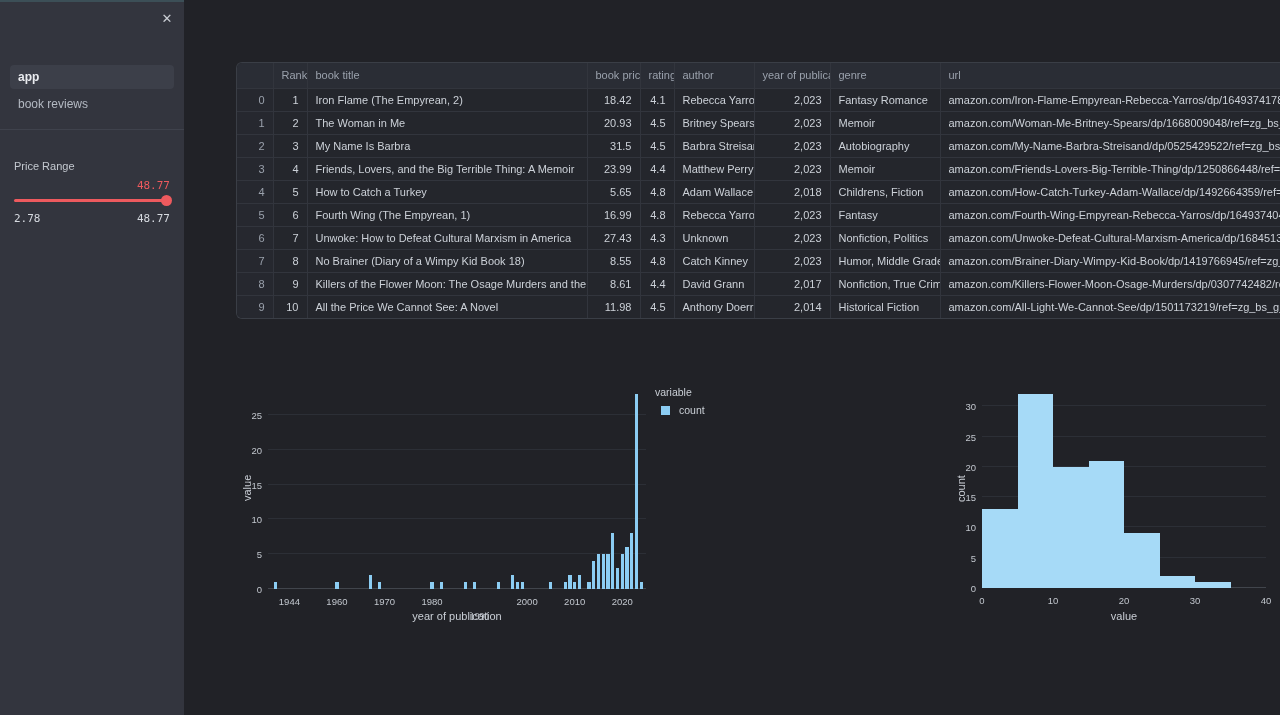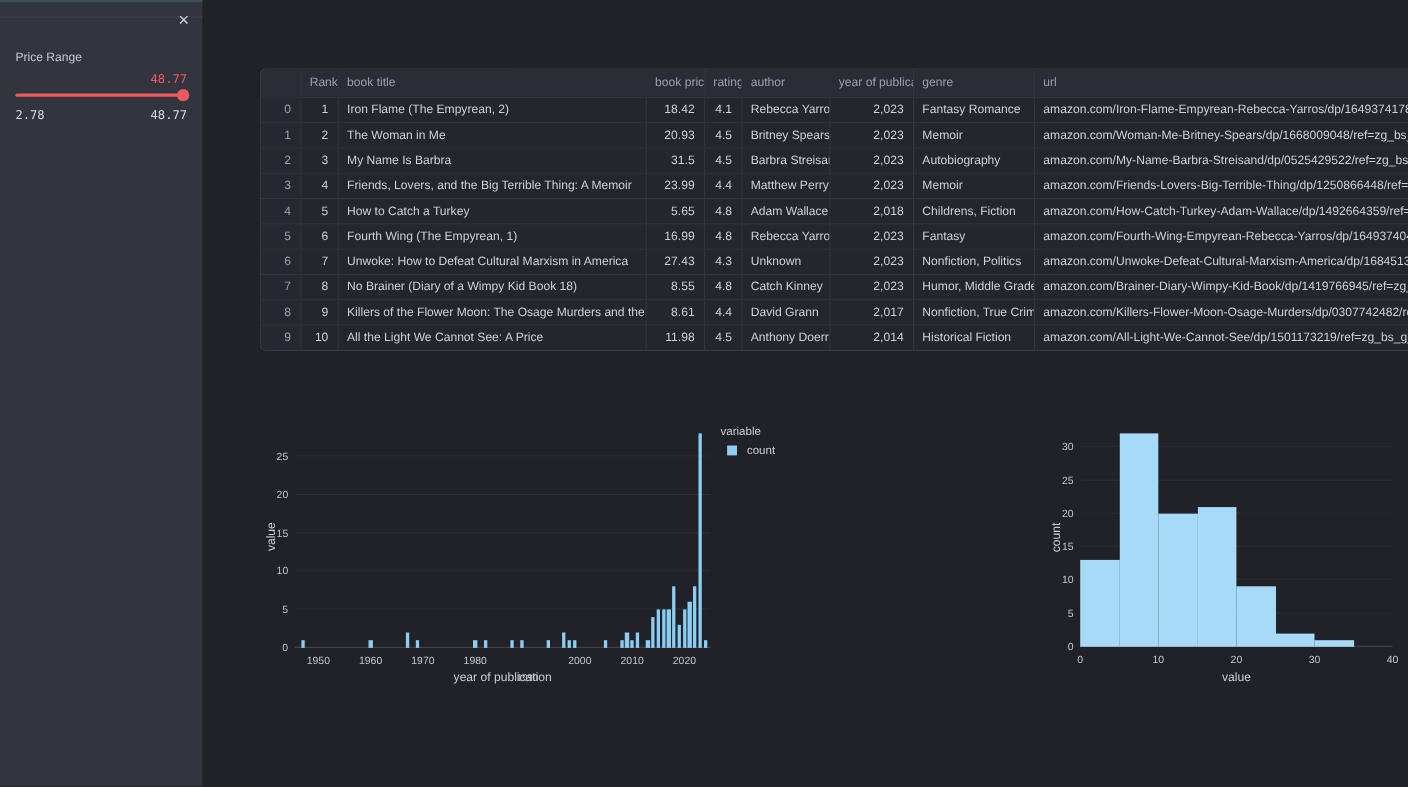--- a/index.html
+++ b/index.html
@@ -80,6 +80,10 @@
   <button class="close-btn">
     <span>✕</span>
   </button>
+  <nav class="nav">
+    <div class="nav-item selected">app</div>
+    <div class="nav-item plain">book reviews</div>
+  </nav>
   <hr class="sidebar-divider">
   <div class="widget">
     <div class="widget-label">Price Range</div>

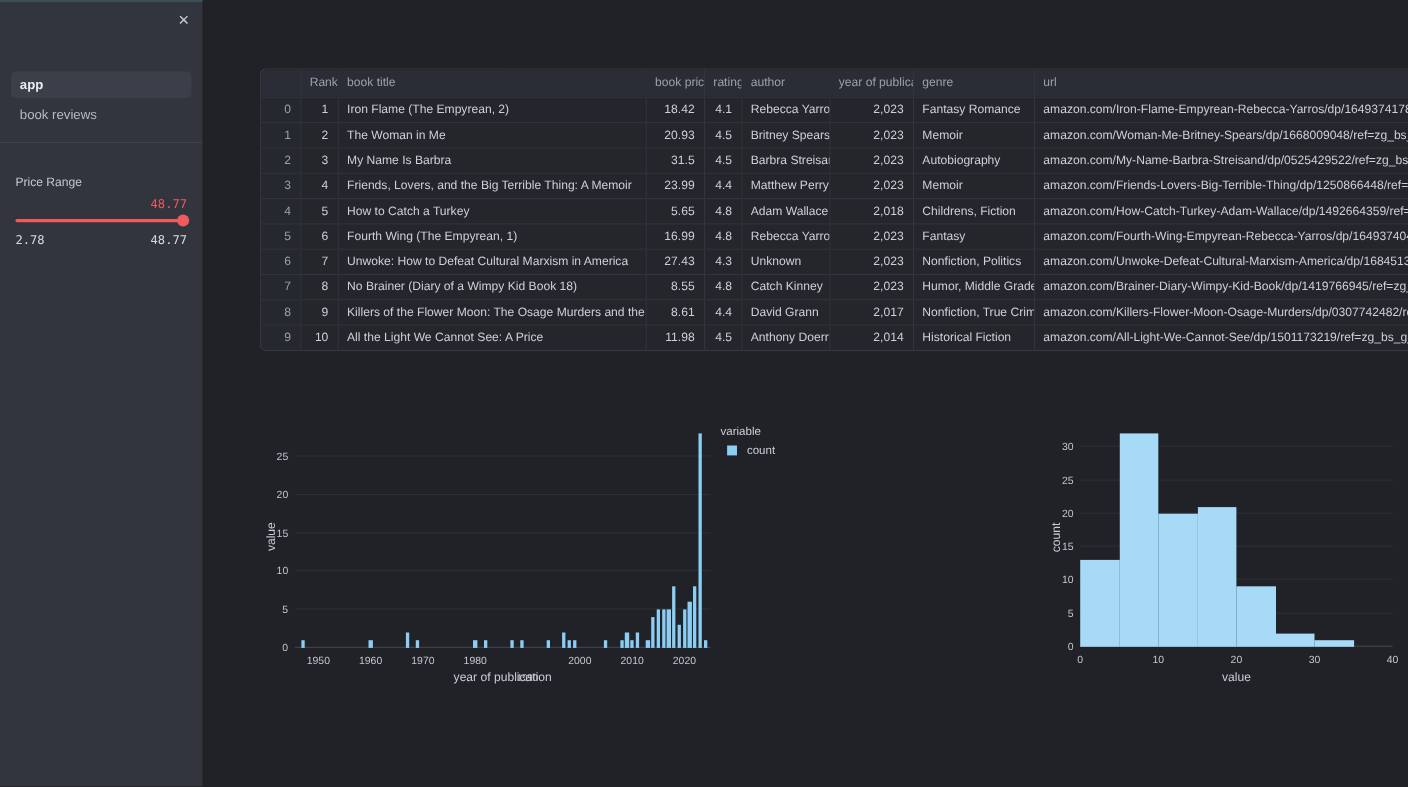--- a/index.html
+++ b/index.html
@@ -228,7 +228,7 @@
         <tr>
           <td class="ar idx">9</td>
           <td class="ar">10</td>
-          <td class="al">All the Light We Cannot See: A Price</td>
+          <td class="al">All the Price We Cannot See: A Novel</td>
           <td class="ar">11.98</td>
           <td class="ar">4.5</td>
           <td class="al">Anthony Doerr</td>

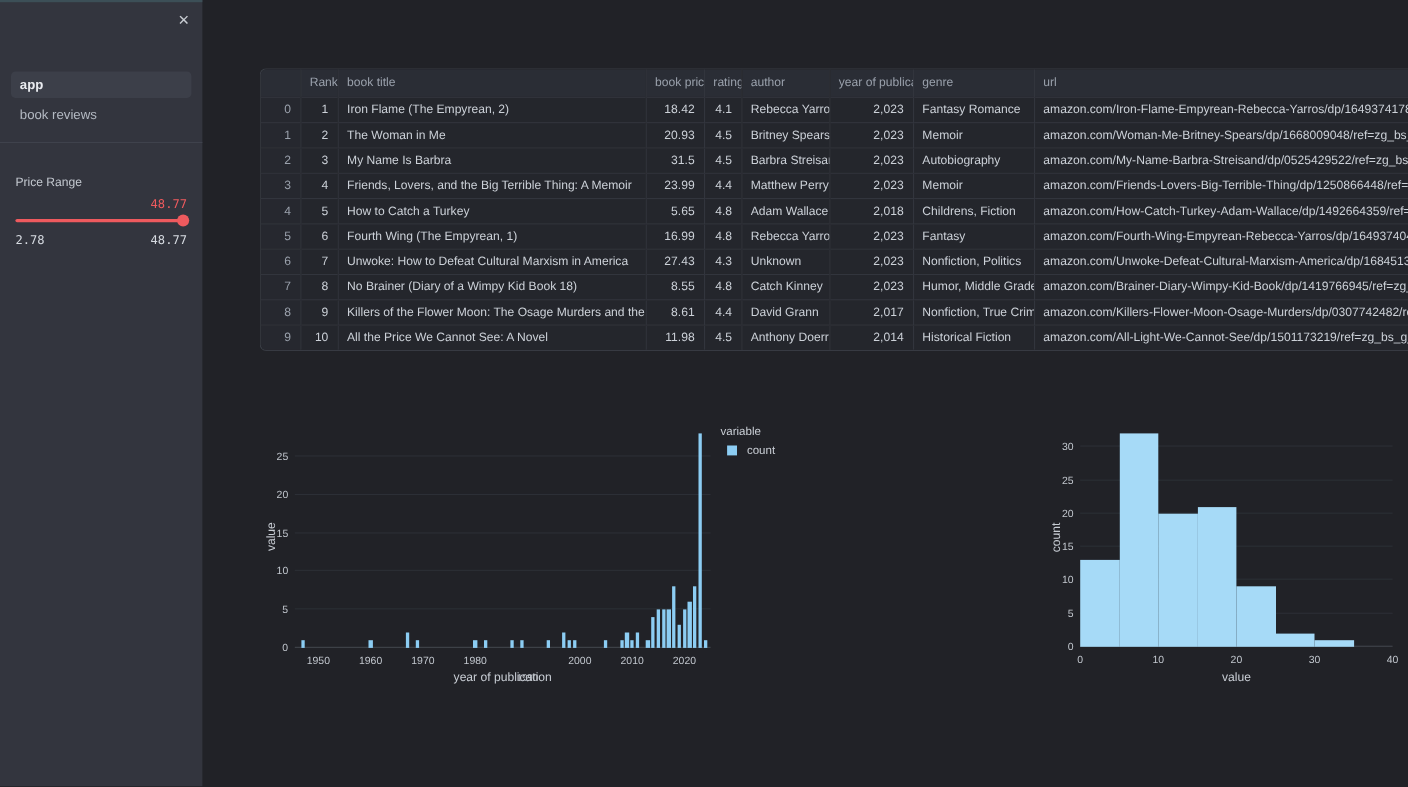--- a/index.html
+++ b/index.html
@@ -292,7 +292,7 @@
     <div class="tick ytick" style="left: 6px; top: 99.5631px;">15</div>
     <div class="tick ytick" style="left: 6px; top: 64.7509px;">20</div>
     <div class="tick ytick" style="left: 6px; top: 29.9386px;">25</div>
-    <div class="tick xtick" style="left: 37.3962px; top: 216px;">1950</div>
+    <div class="tick xtick" style="left: 37.3962px; top: 216px;">1944</div>
     <div class="tick xtick" style="left: 84.9434px; top: 216px;">1960</div>
     <div class="tick xtick" style="left: 132.491px; top: 216px;">1970</div>
     <div class="tick xtick" style="left: 180.038px; top: 216px;">1980</div>

